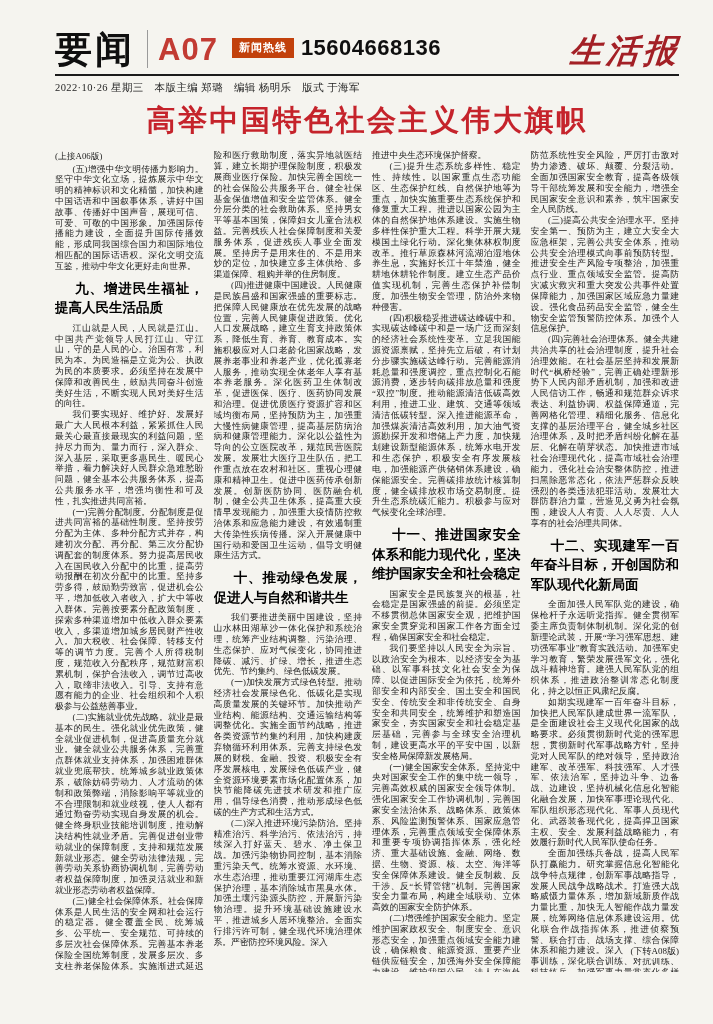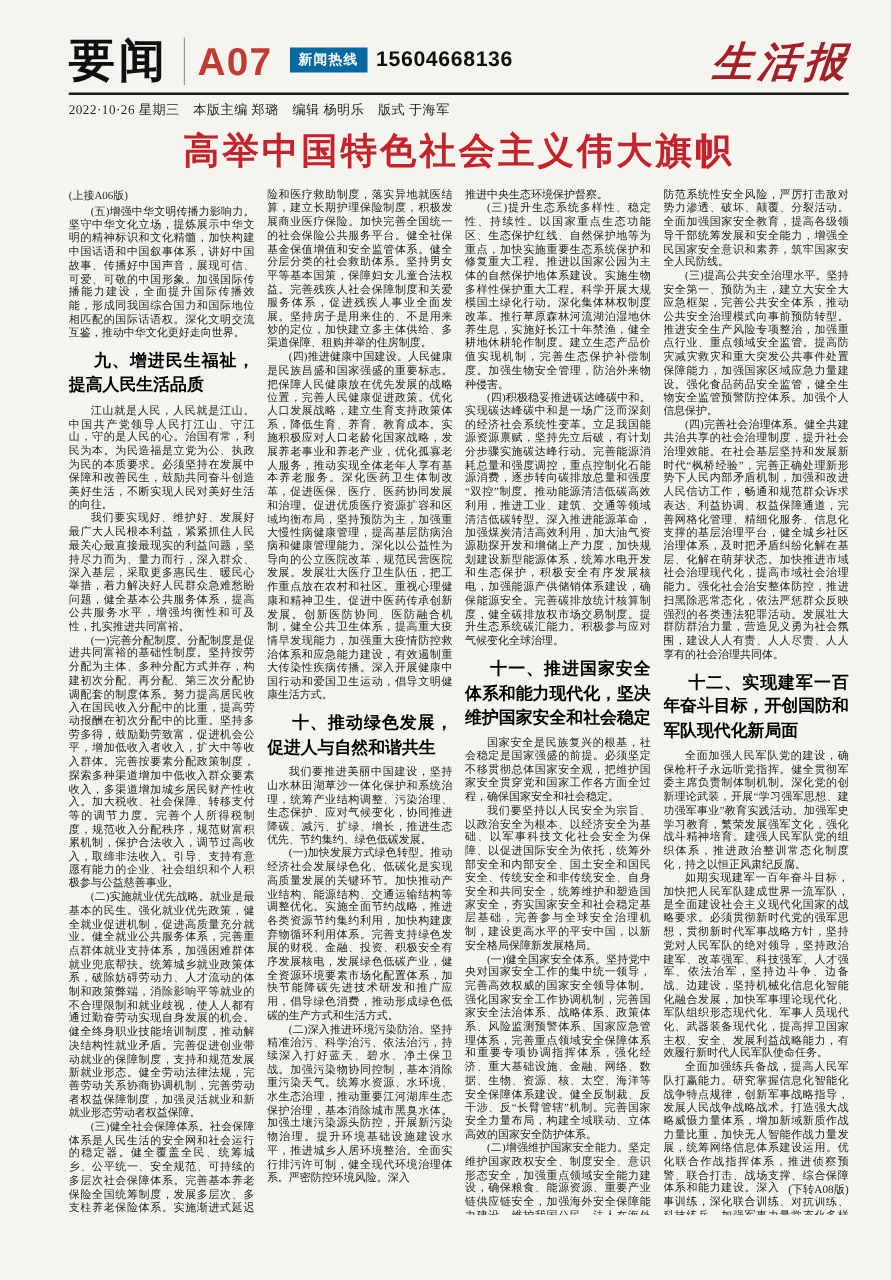--- a/index.html
+++ b/index.html
@@ -17,7 +17,7 @@
   .page-no{font-size:31px;font-weight:800;color:#c23b33;line-height:1;
     font-family:"Liberation Sans","DejaVu Sans",sans-serif;letter-spacing:1px;}
   .hotline{display:flex;align-items:center;gap:7px;margin-left:14px;margin-bottom:3px;}
-  .hotline-badge{background:#0369a1;color:#fff;font-size:11px;font-weight:700;
+  .hotline-badge{background:#c2410c;color:#fff;font-size:11px;font-weight:700;
     padding:2.5px 7px;font-family:"Liberation Sans",sans-serif;letter-spacing:1px;text-align:center;}
   .hotline-num{font-size:17px;font-weight:800;color:#0f0f0f;
     font-family:"Liberation Sans","DejaVu Sans",sans-serif;letter-spacing:0.5px;}

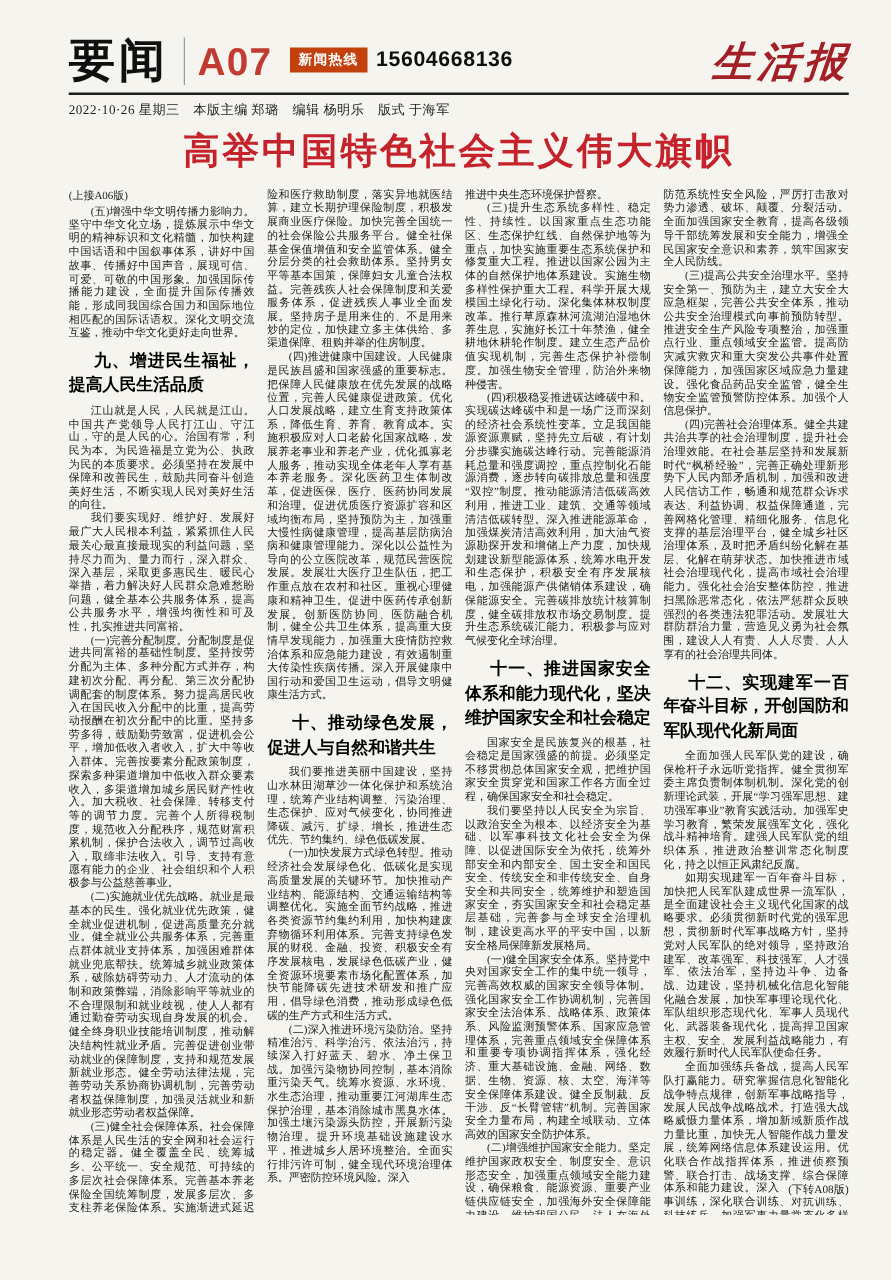--- a/index.html
+++ b/index.html
@@ -19,7 +19,7 @@
   .hotline{display:flex;align-items:center;gap:7px;margin-left:14px;margin-bottom:3px;}
   .hotline-badge{background:#c2410c;color:#fff;font-size:11px;font-weight:700;
     padding:2.5px 7px;font-family:"Liberation Sans",sans-serif;letter-spacing:1px;text-align:center;}
-  .hotline-num{font-size:17px;font-weight:800;color:#0f0f0f;
+  .hotline-num{font-size:22px;font-weight:800;color:#0f0f0f;
     font-family:"Liberation Sans","DejaVu Sans",sans-serif;letter-spacing:0.5px;}
   .paper-logo{font-size:33px;font-weight:700;color:#a32026;font-style:italic;
     letter-spacing:4px;line-height:1;transform:skewX(-5deg);transform-origin:bottom right;}

